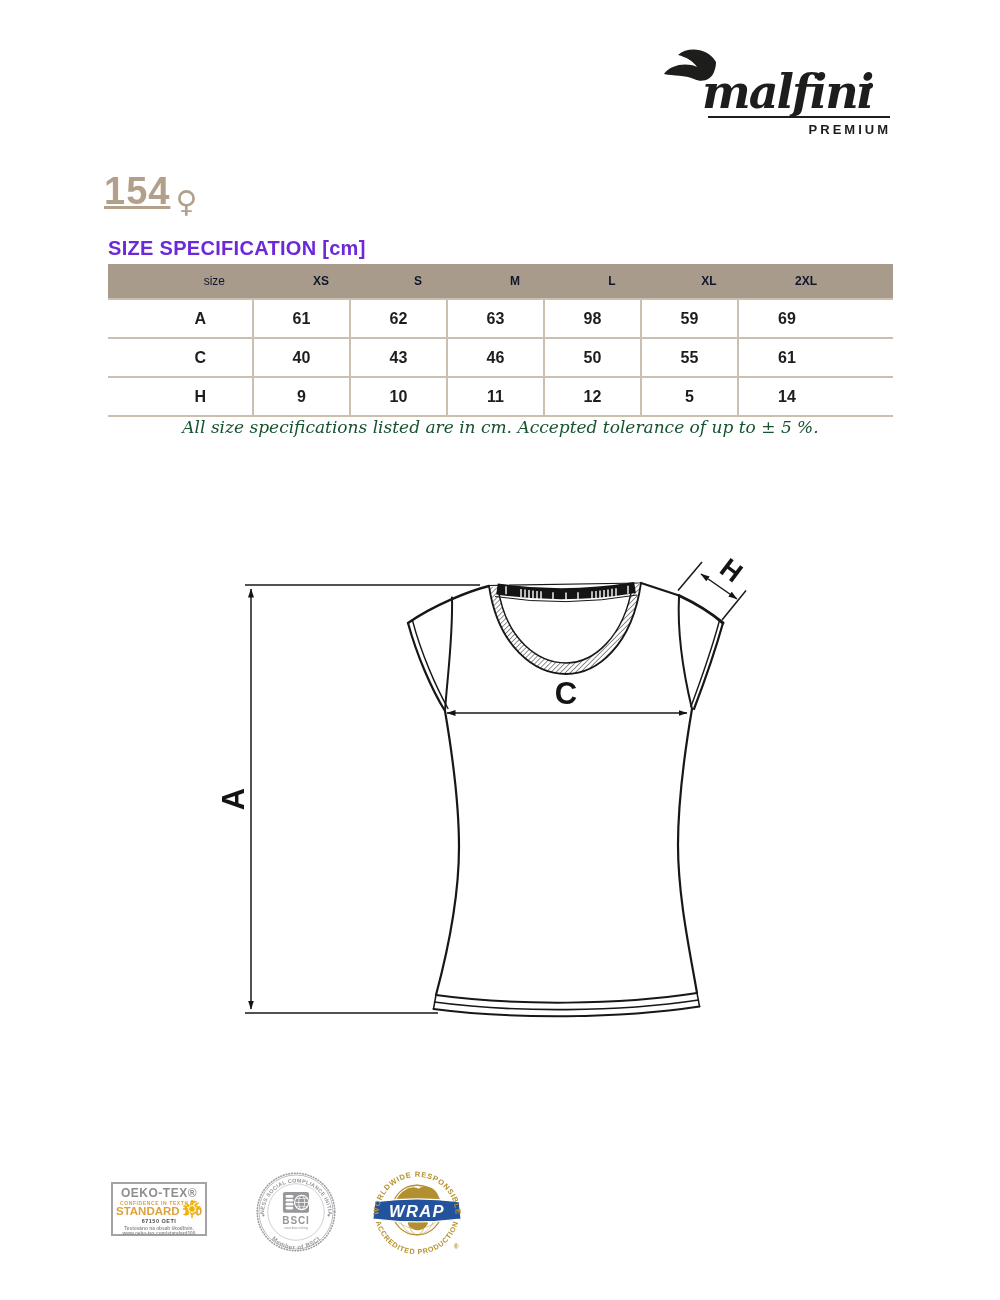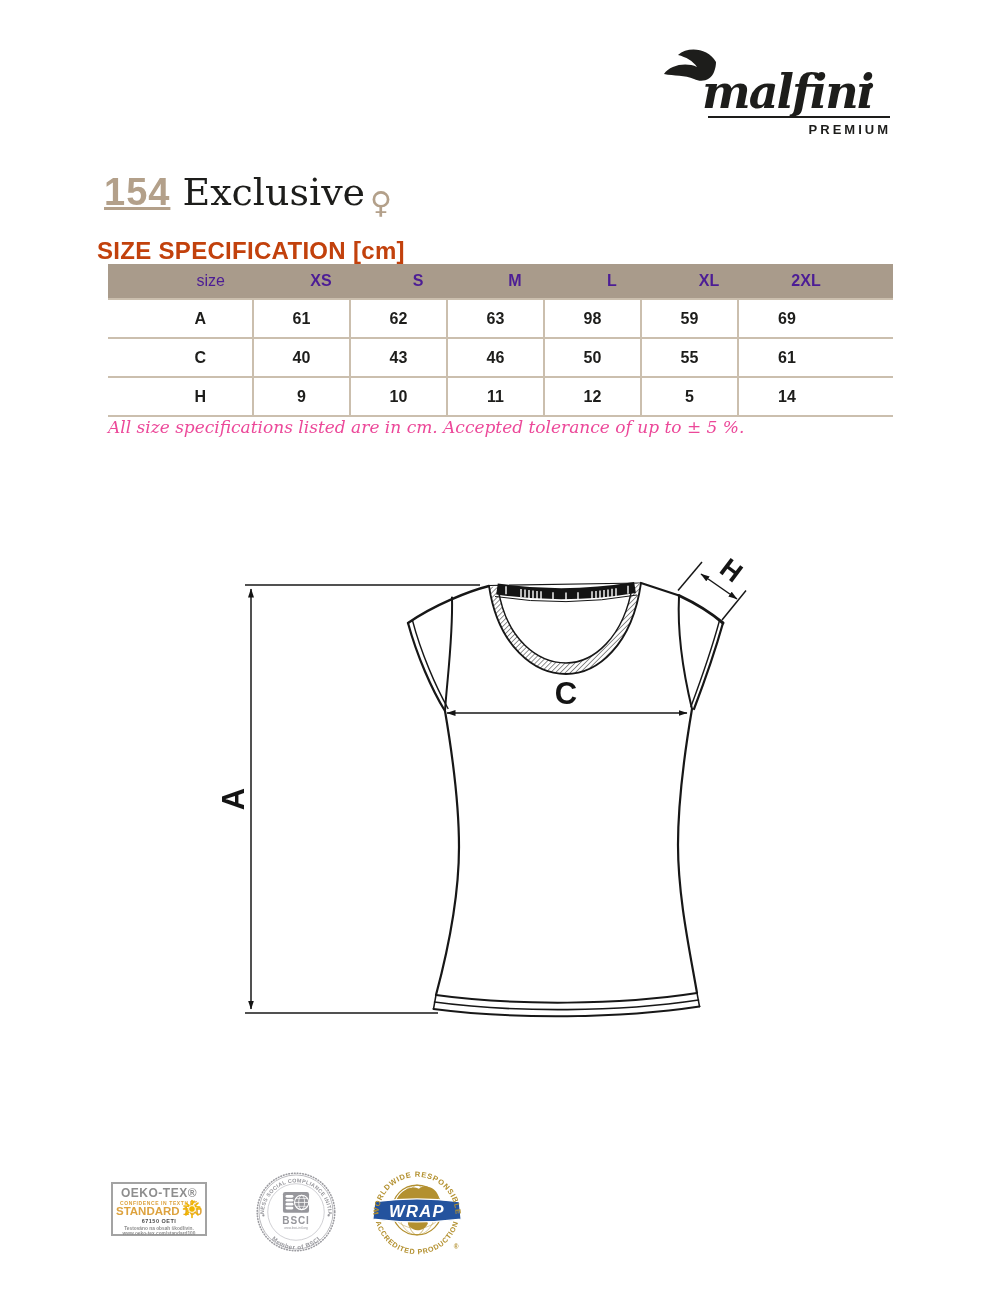--- a/index.html
+++ b/index.html
@@ -63,7 +63,6 @@
 
 <div class="abs title-row">
   <span class="title-num">154</span>
-  <span class="title-name">Exclusive</span>
   <span class="title-gender">♀</span>
 </div>
 

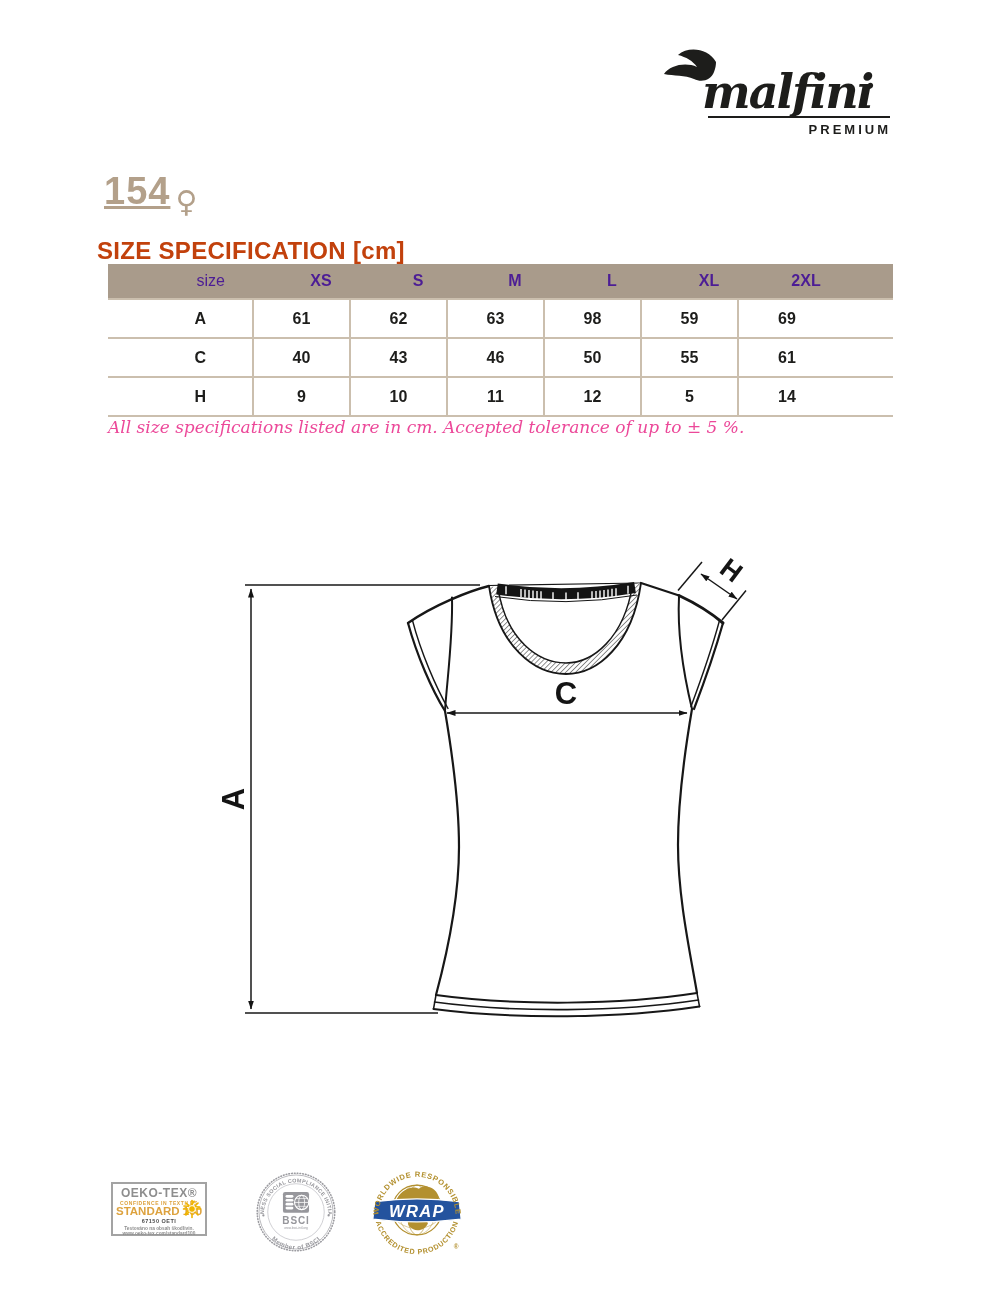--- a/index.html
+++ b/index.html
@@ -13,7 +13,7 @@
   .title-gender{font-size:30px;color:#b3a08a;margin-left:5px;transform:translateY(8px);font-family:"DejaVu Sans",sans-serif;}
 
   
-  .spec-heading{left:97px;top:237px;font-size:24px;font-weight:bold;color:#c2410c;letter-spacing:.3px;}
+  .spec-heading{left:108px;top:237px;font-size:20px;font-weight:bold;color:#6d28d9;letter-spacing:.3px;}
 
   
   .size-table{left:108px;top:264px;width:785px;border-collapse:collapse;table-layout:fixed;}

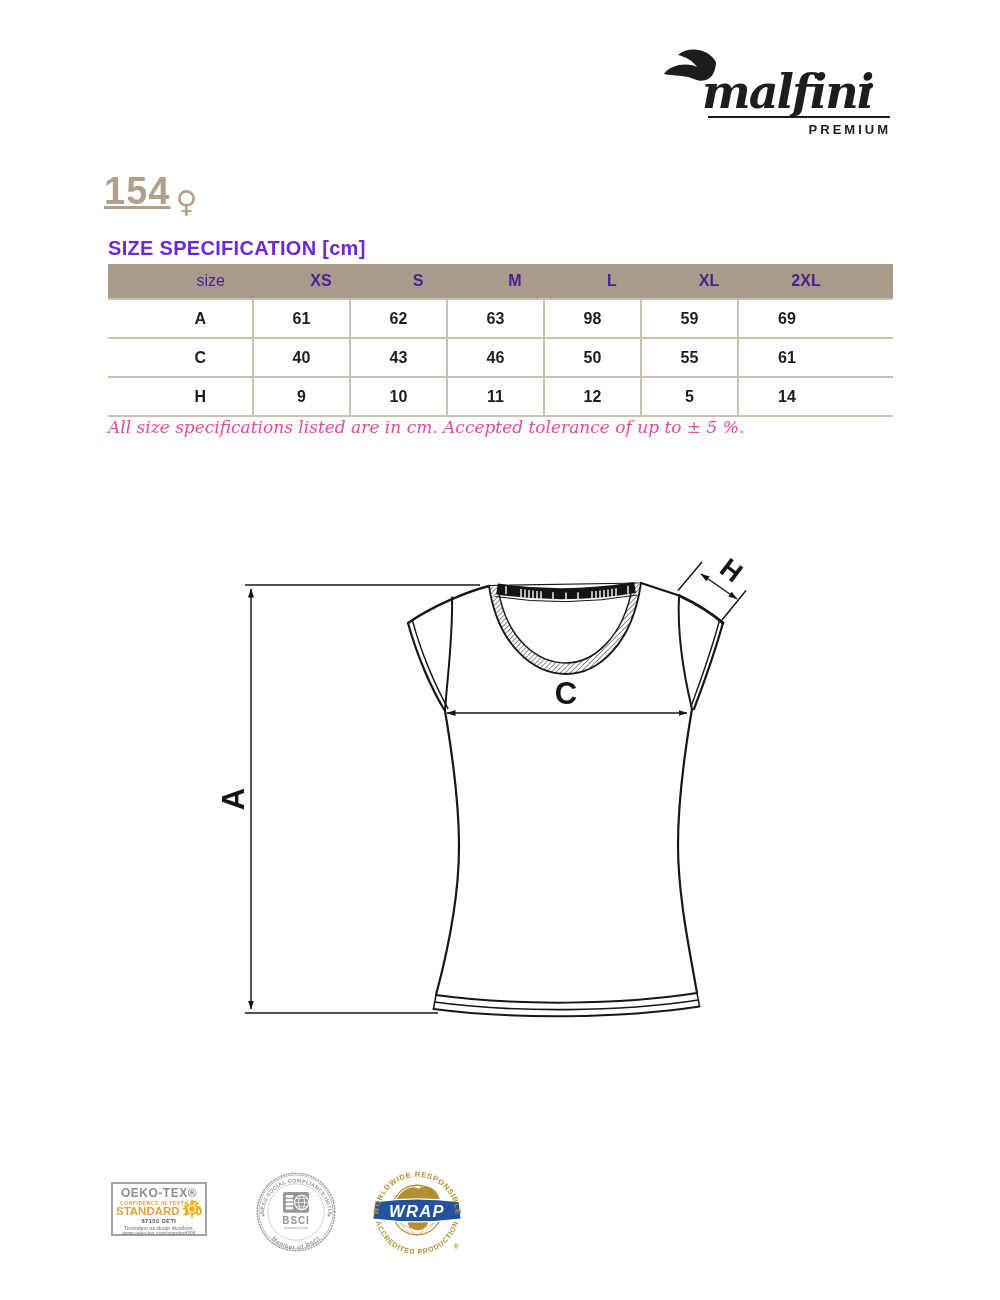--- a/index.html
+++ b/index.html
@@ -17,7 +17,7 @@
 
   
   .size-table{left:108px;top:264px;width:785px;border-collapse:collapse;table-layout:fixed;}
-  .size-table th{background:#a99b8b;color:#4c1d95;height:32px;font-size:16px;border-bottom:2px solid #cbbfae;padding-left:40px;}
+  .size-table th{background:#a99b8b;color:#0f172a;height:32px;font-size:12px;border-bottom:2px solid #cbbfae;padding-left:40px;}
   .size-table th.lbl{font-weight:normal;text-align:right;padding-right:28px;}
   .size-table th.sz{font-weight:bold;text-align:center;}
   .size-table td{height:35px;font-size:16px;font-weight:bold;border-bottom:2px solid #cbbfae;text-align:center;color:#1d1d1b;}

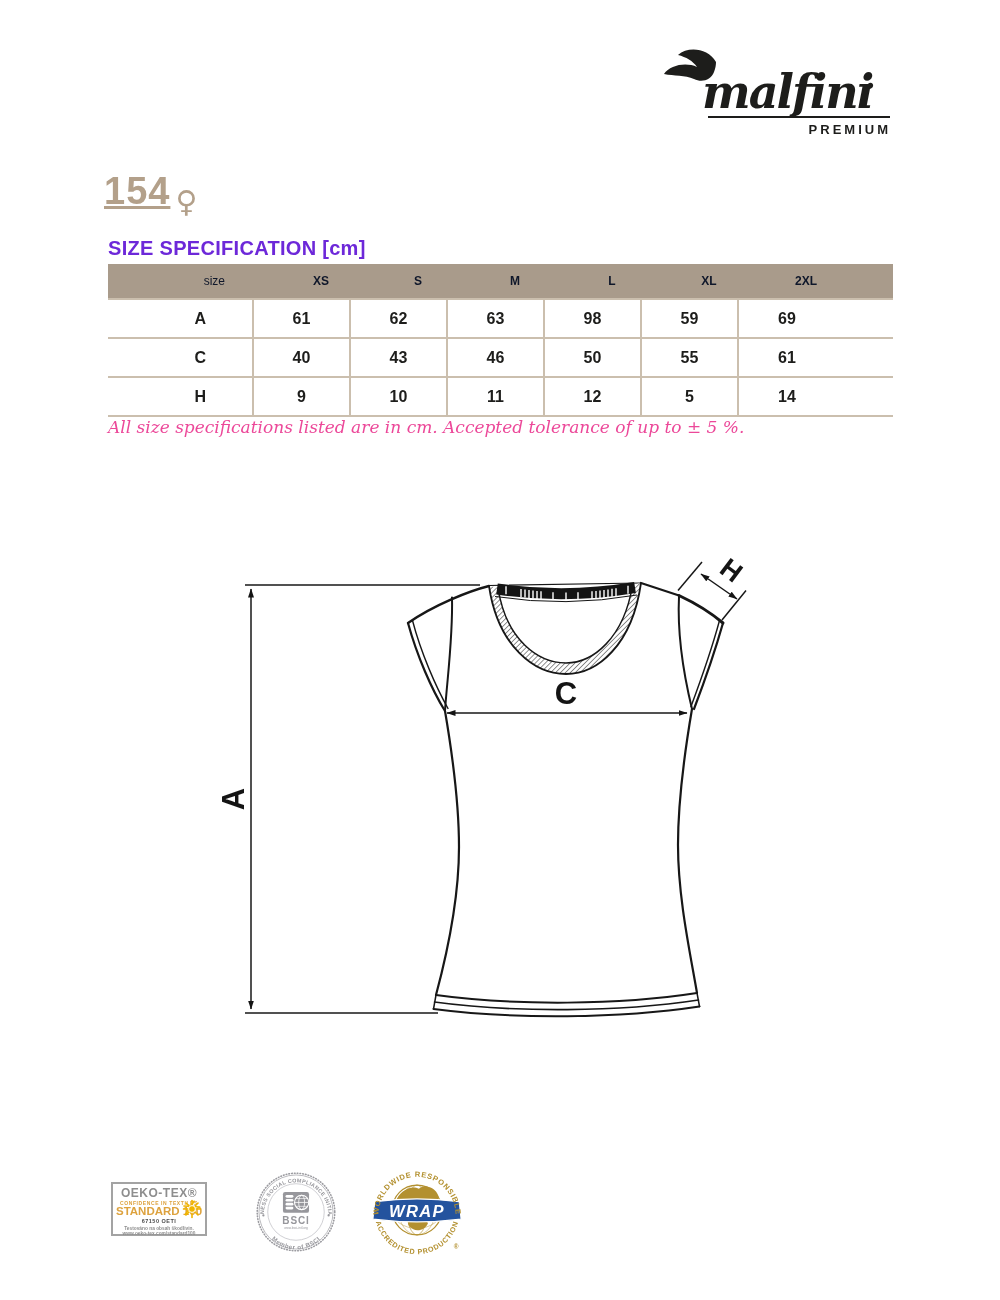--- a/index.html
+++ b/index.html
@@ -25,7 +25,7 @@
   .size-table td.v{border-left:2px solid #cbbfae;border-radius:15px;}
   .size-table td.fill,.size-table th.fill{border-left:none;}
 
-  .note{left:108px;top:417px;width:785px;font-family:"DejaVu Serif",serif;font-style:italic;font-size:17px;color:#ec4899;}
+  .note{left:108px;top:417px;width:785px;text-align:center;font-family:"DejaVu Serif",serif;font-style:italic;font-size:17px;color:#14532d;}
 
   
   .oeko{left:111px;top:1182px;width:96px;height:54px;border:2px solid #a3a3a3;box-sizing:border-box;text-align:center;padding-top:2px;background:#fff;}

